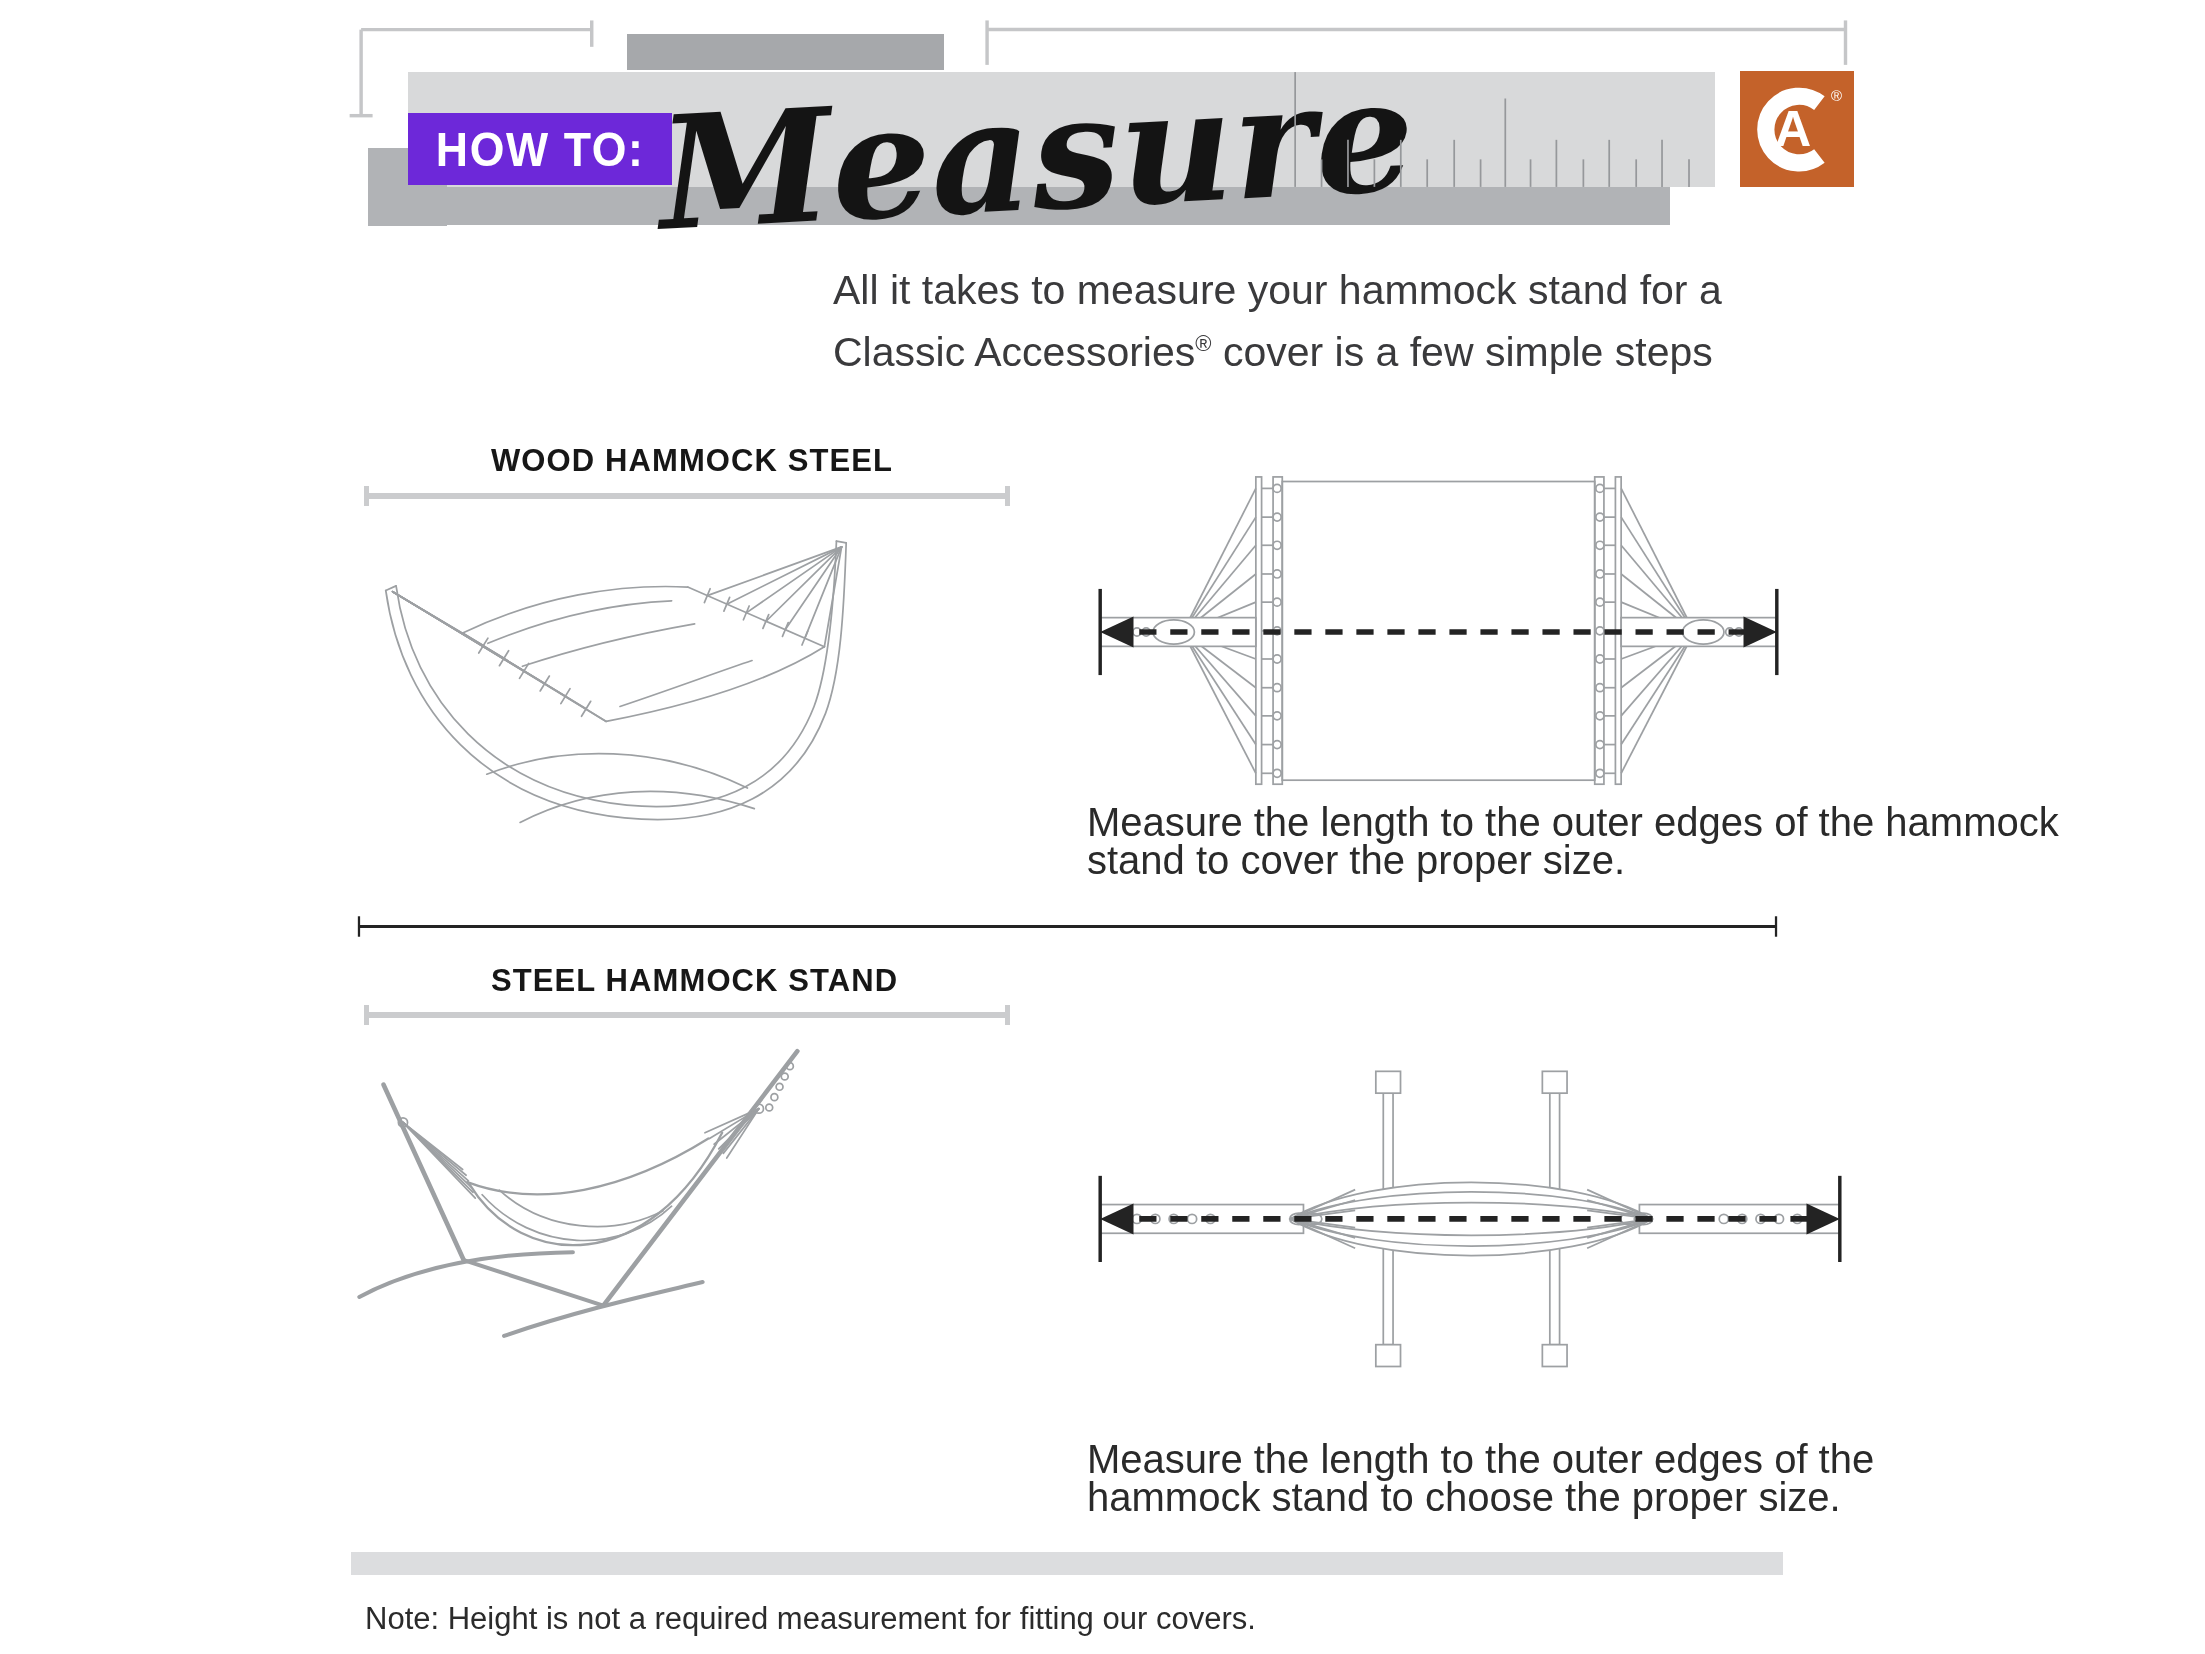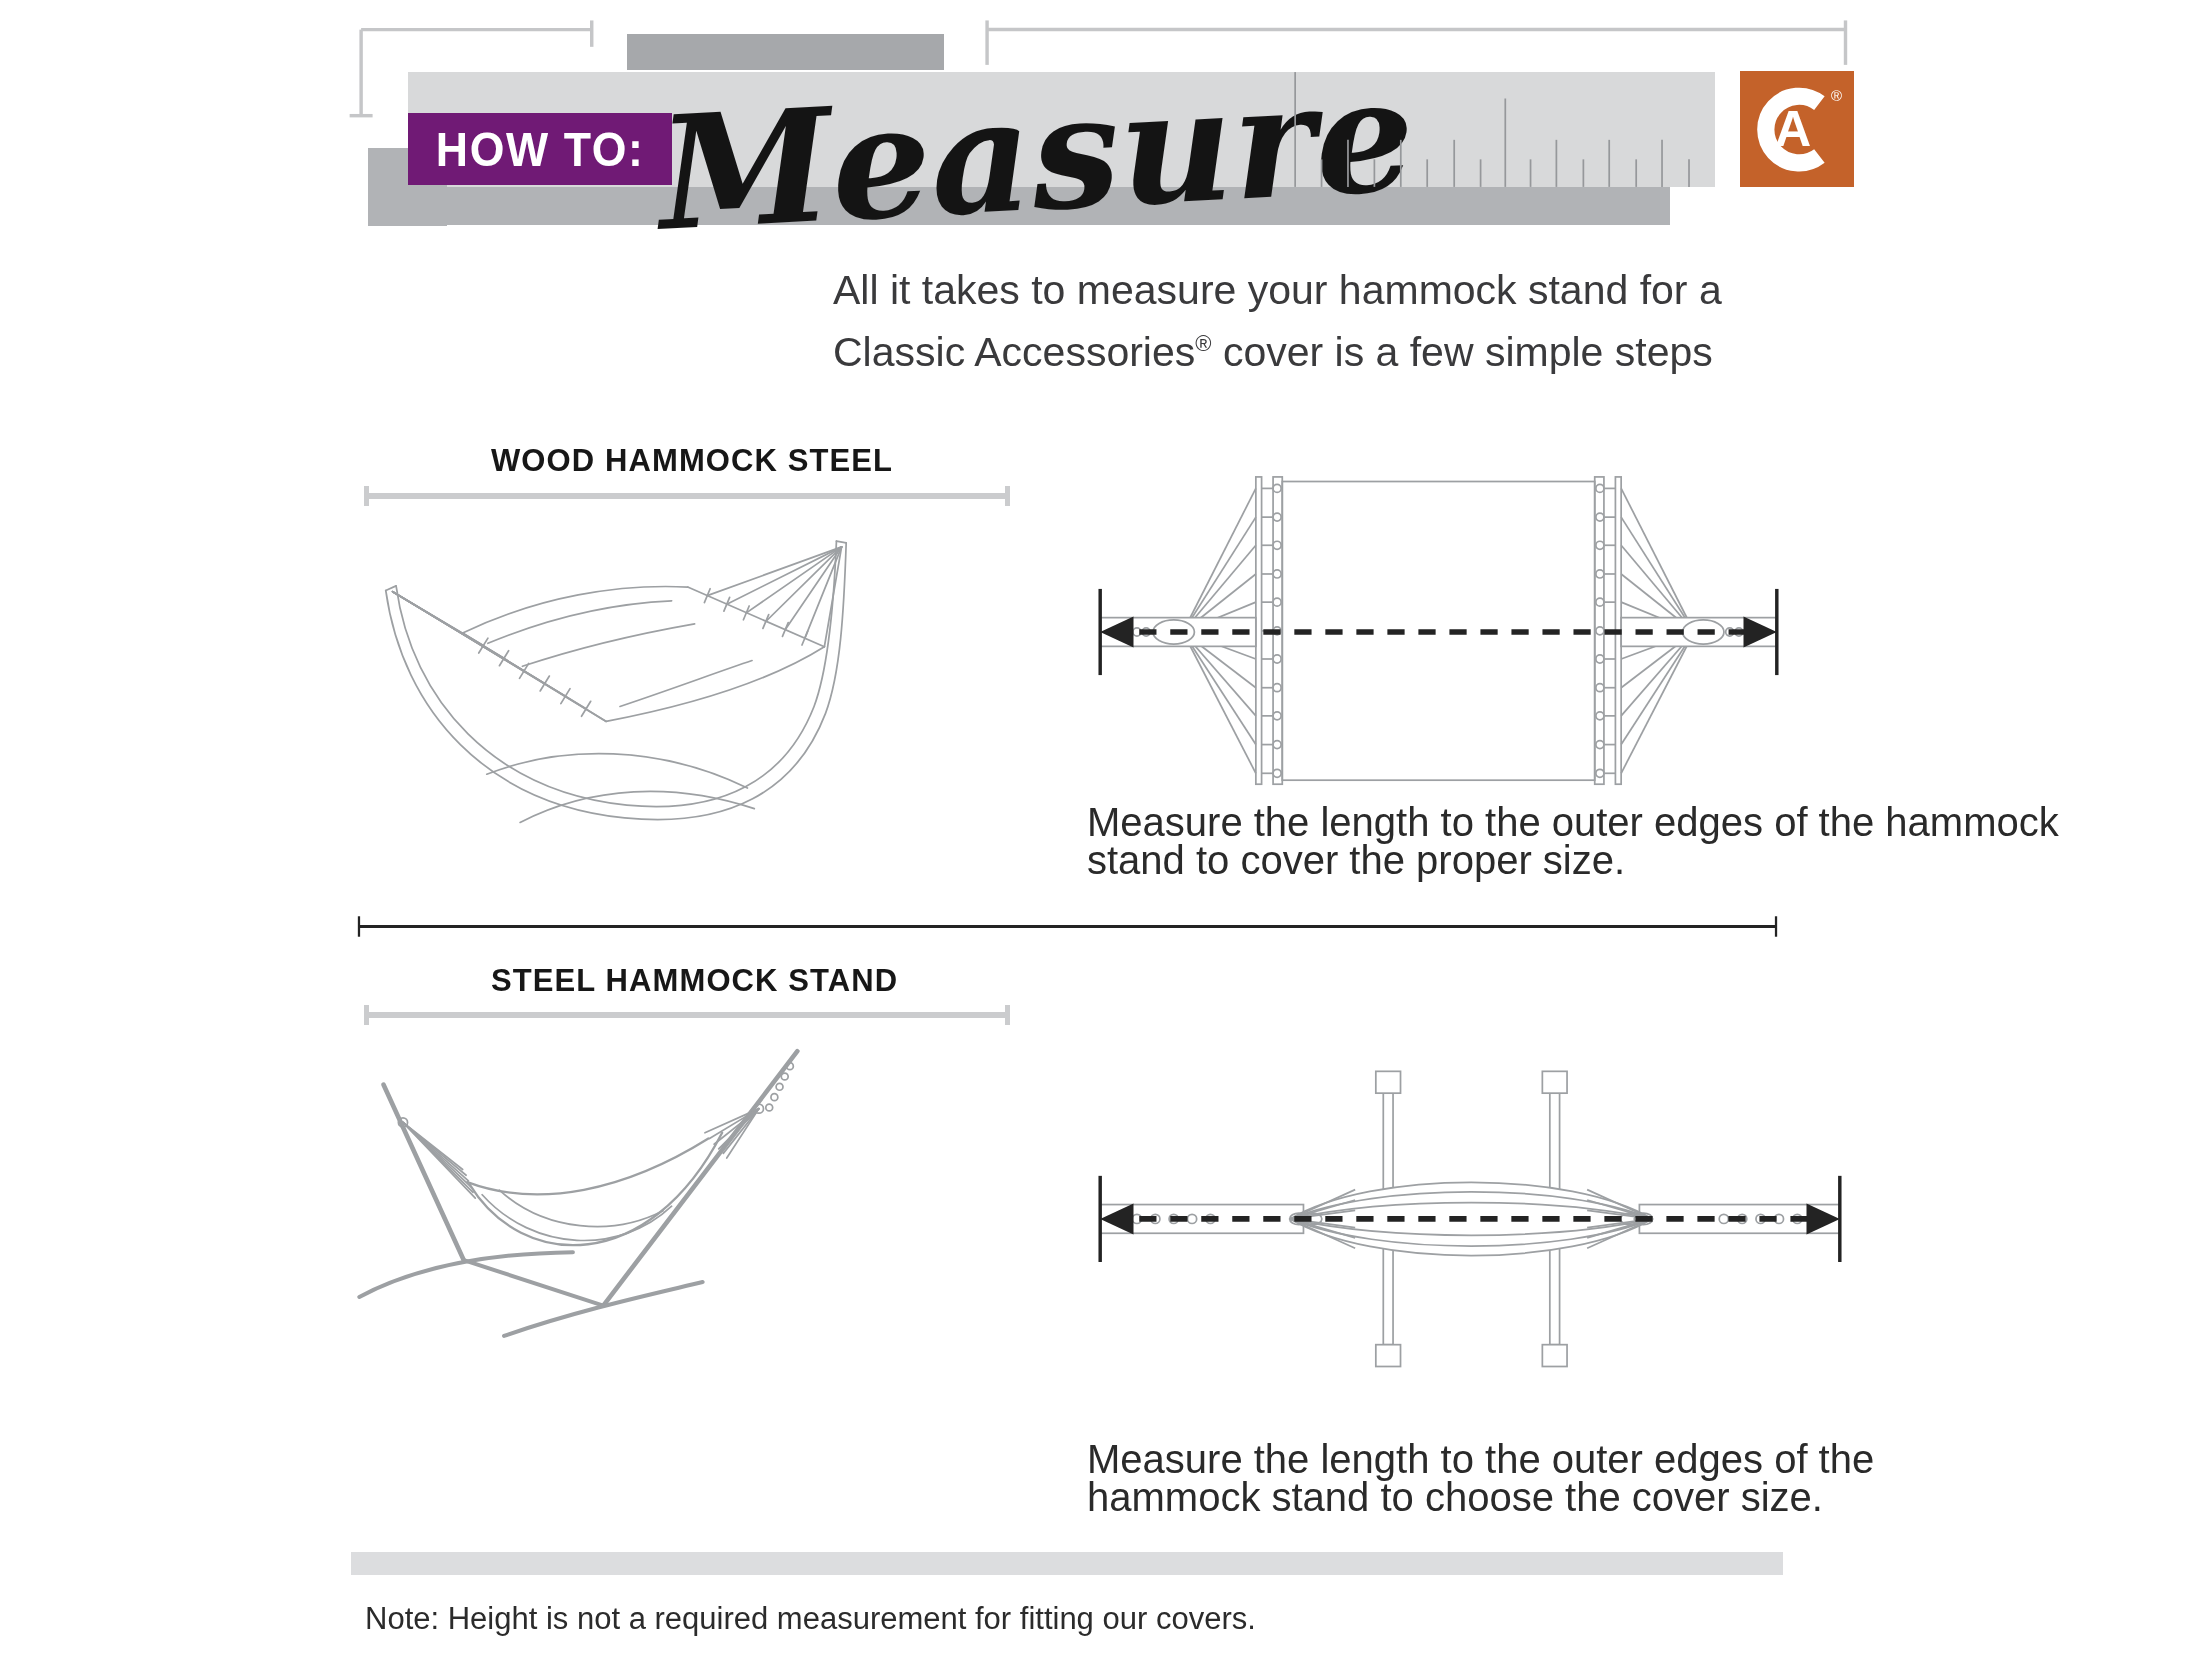--- a/index.html
+++ b/index.html
@@ -12,7 +12,7 @@
   .banner{left:408px;top:72px;width:1307px;height:115px;background:#d8d9da;}
   .band{left:447px;top:187px;width:1223px;height:38px;background:#b1b3b6;}
   .square-left{left:368px;top:148px;width:79px;height:78px;background:#b1b3b6;}
-  .howto{left:408px;top:113px;width:264px;height:72px;background:#701a75;
+  .howto{left:408px;top:113px;width:264px;height:72px;background:#6d28d9;
          display:flex;align-items:center;justify-content:center;}
   .howto span{color:#ffffff;font-weight:bold;font-size:48px;letter-spacing:1.7px;transform:scaleX(.93);}
   .measure-title{left:715px;top:57px;width:643px;height:195px;display:flex;align-items:center;justify-content:center;

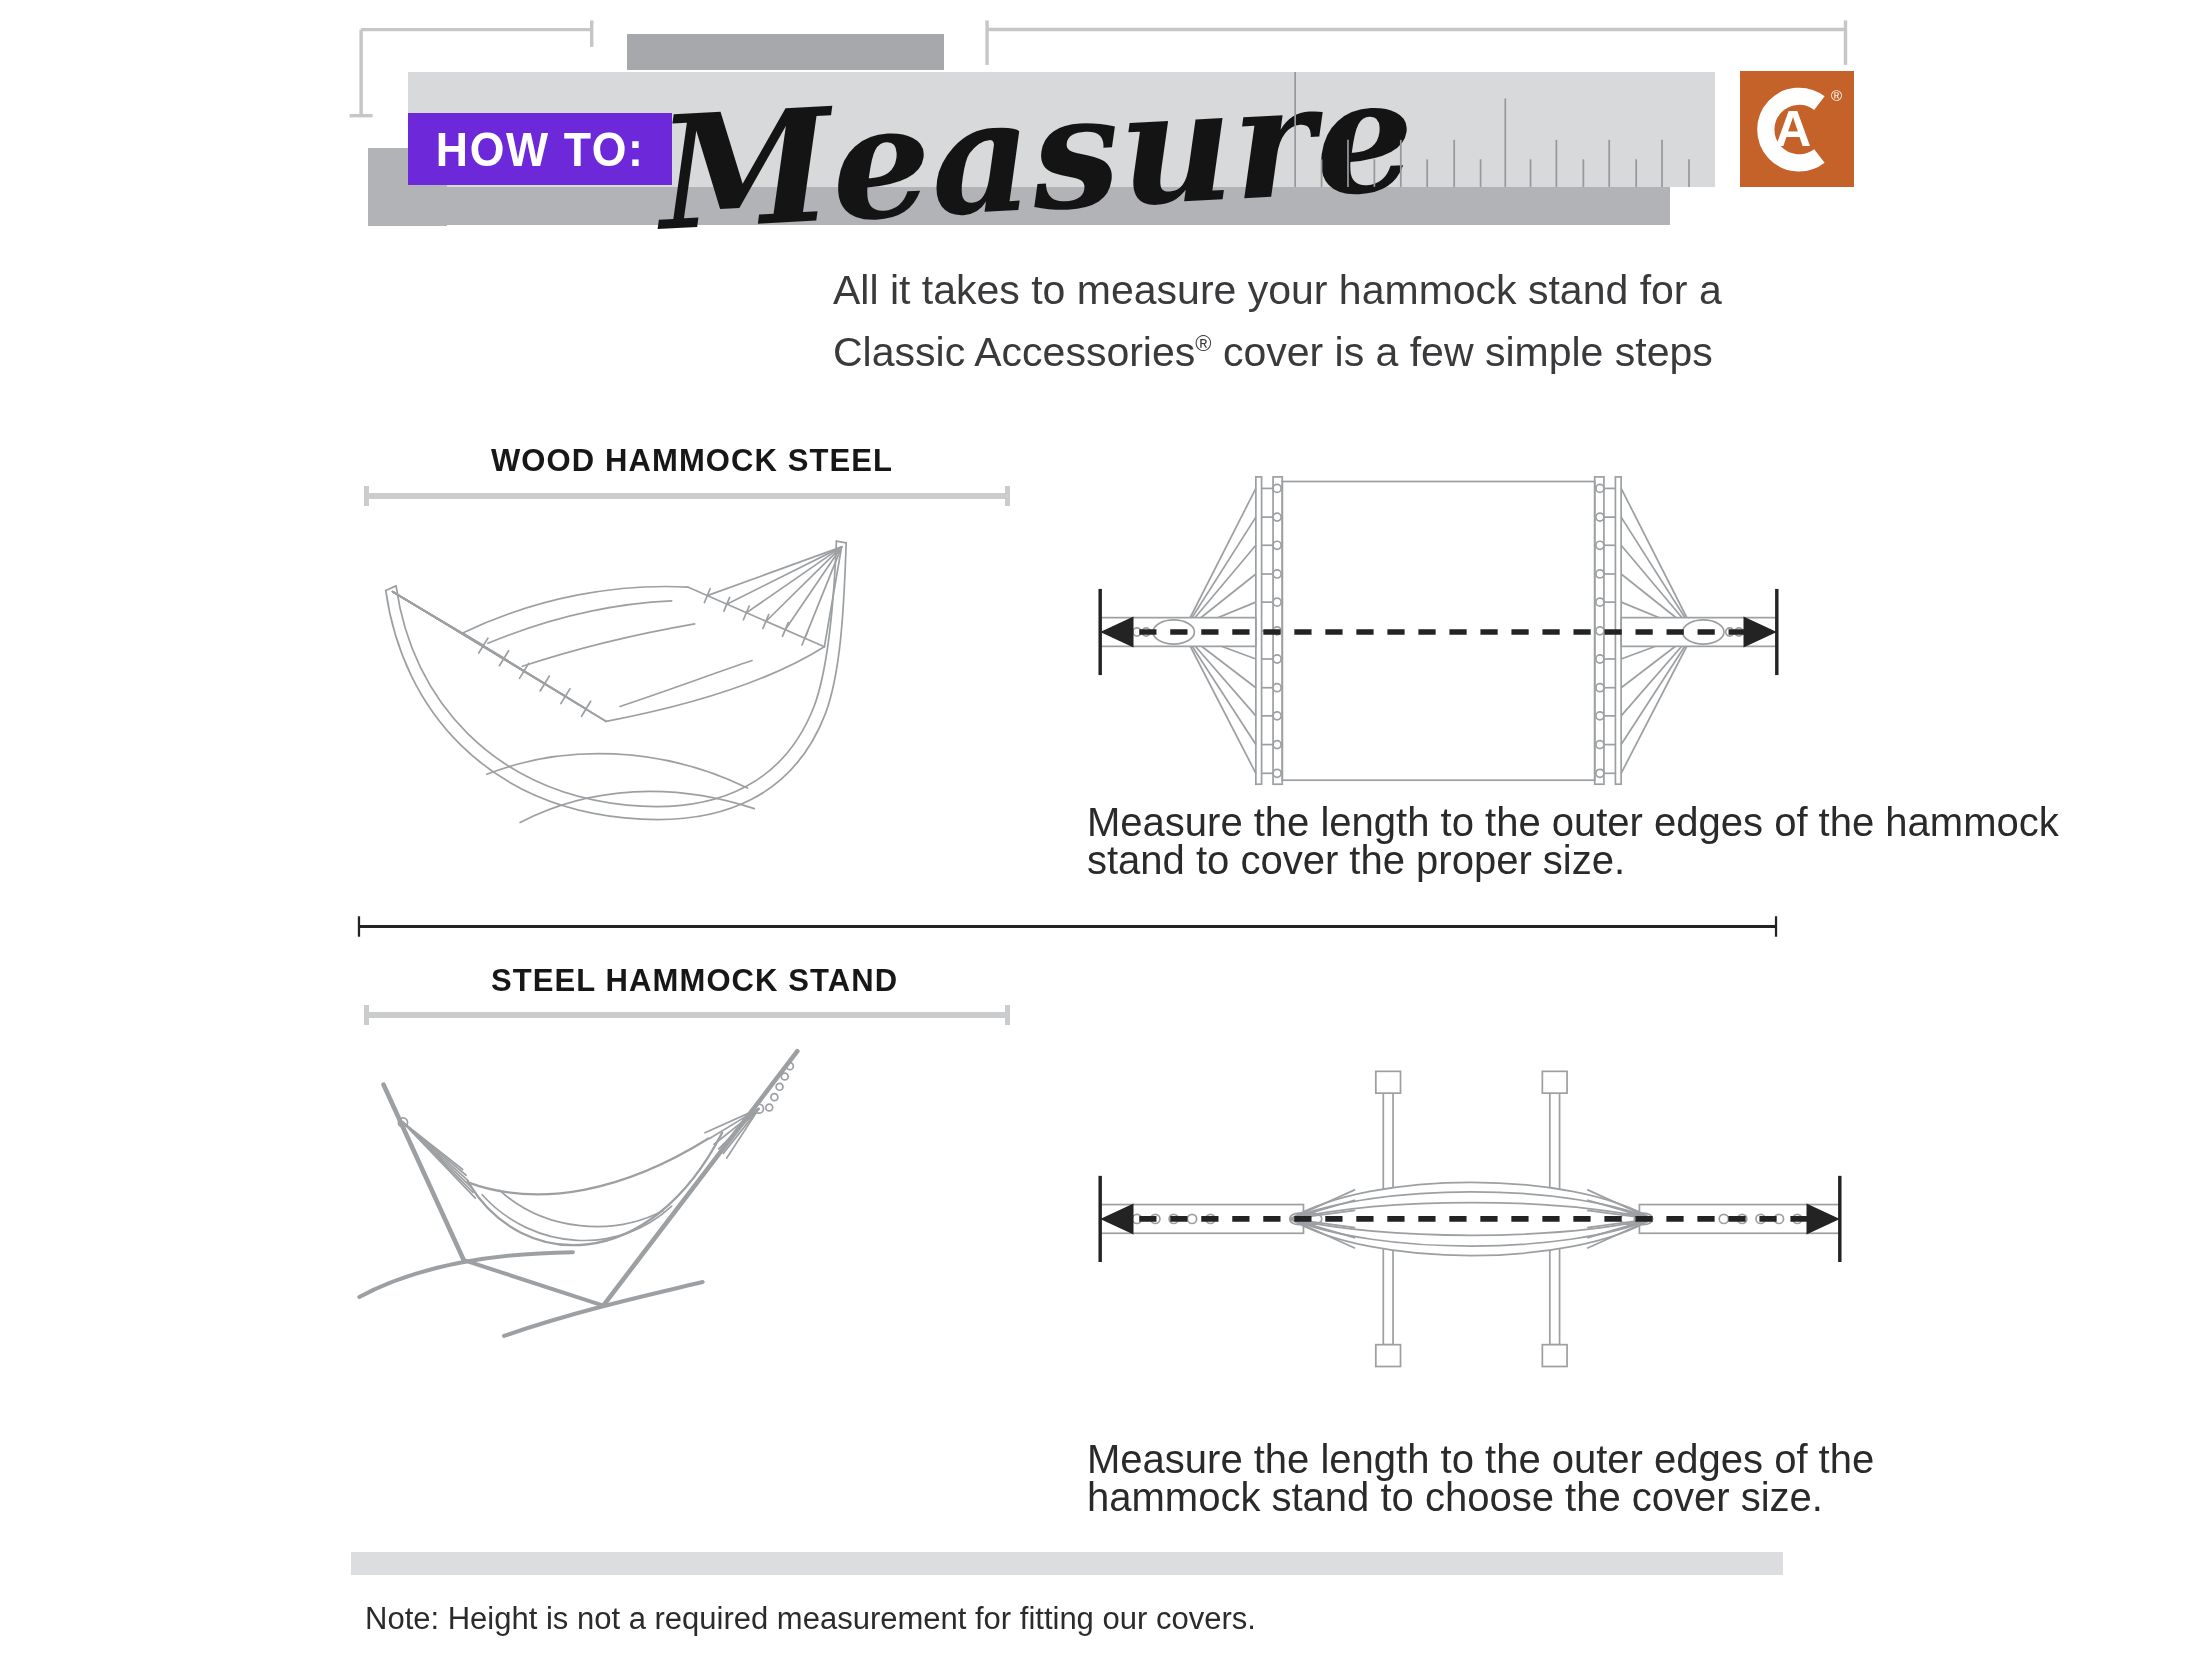--- a/index.html
+++ b/index.html
@@ -388,7 +388,7 @@
 
   <div class="abs caption" style="left:1087px;top:1440px">
     <div>Measure the length to the outer edges of the</div>
-    <div>hammock stand to choose the cover size.</div>
+    <div>hammock stand to choose the proper size.</div>
   </div>
 
   <div class="fill-box footer-bar"></div>

